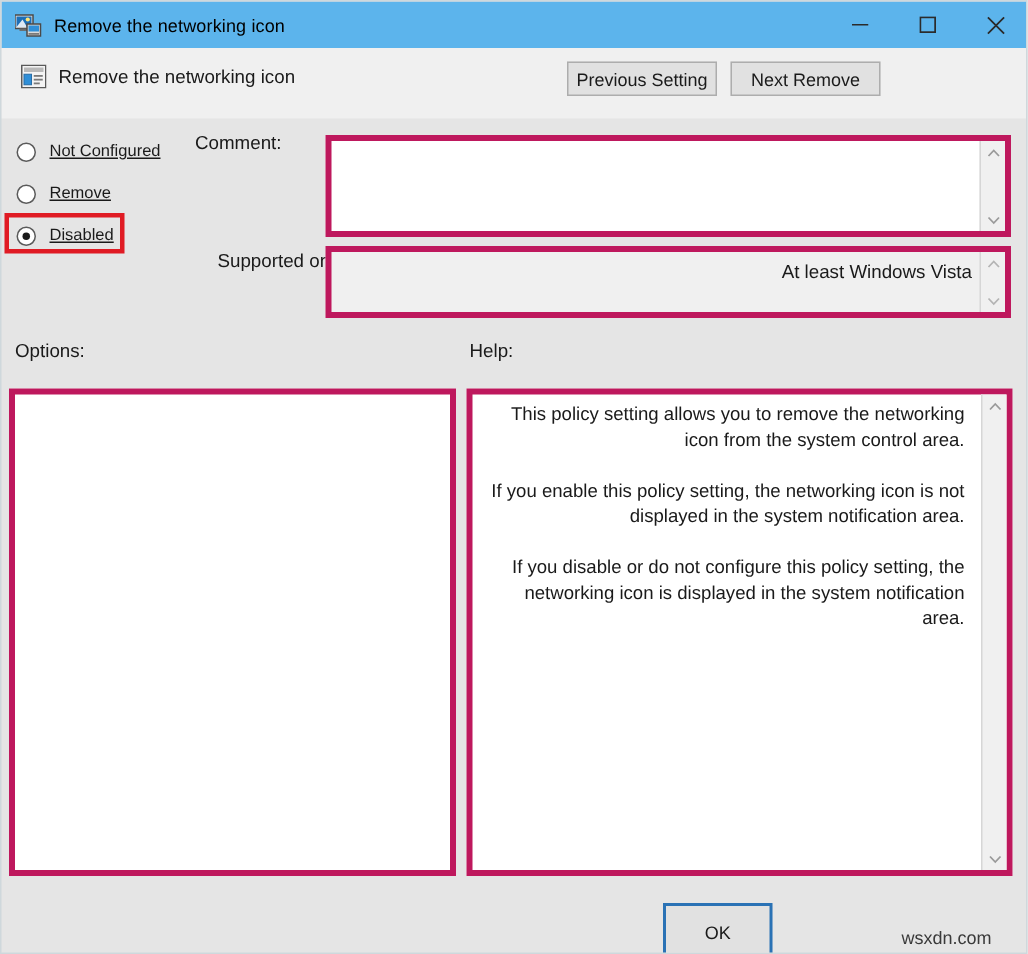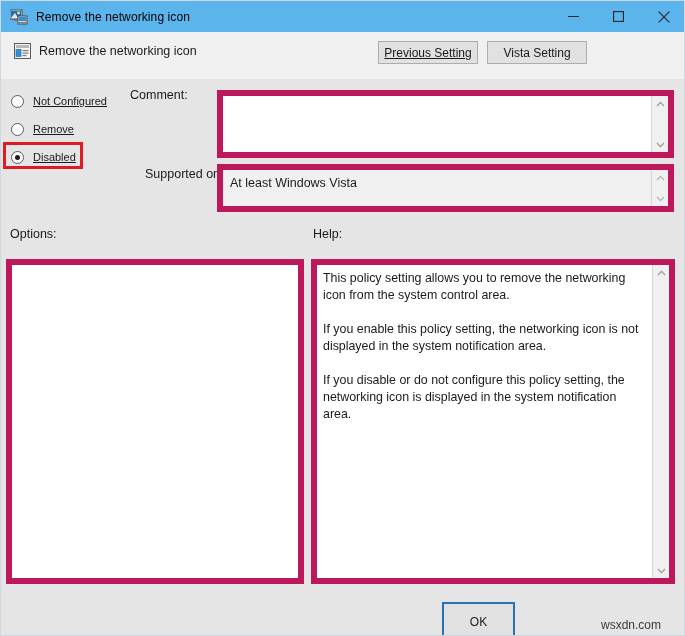--- a/index.html
+++ b/index.html
@@ -95,7 +95,7 @@
     cursor: default;
     box-sizing: border-box;
   }
-  #btn-prev-setting { left: 377px; width: 100px; text-decoration: underline; }
+  #btn-prev-setting { left: 377px; width: 100px; }
   #btn-next-setting { left: 486px; width: 100px; }
 
   

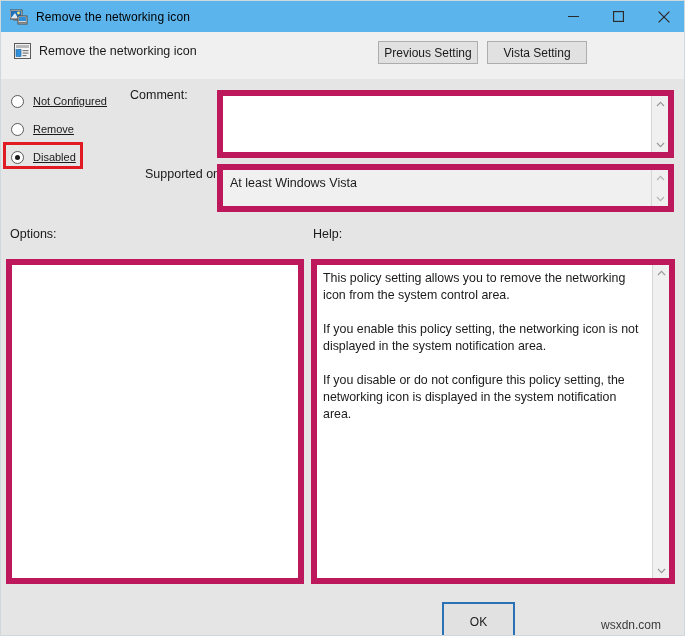--- a/index.html
+++ b/index.html
@@ -314,7 +314,7 @@
     <span id="policy-title">Remove the networking icon</span>
 
     <button class="nav-btn" id="btn-prev-setting">Previous Setting</button>
-    <button class="nav-btn" id="btn-next-setting">Vista Setting</button>
+    <button class="nav-btn" id="btn-next-setting">Next Remove</button>
   </div>
 
   <div id="radio-group">

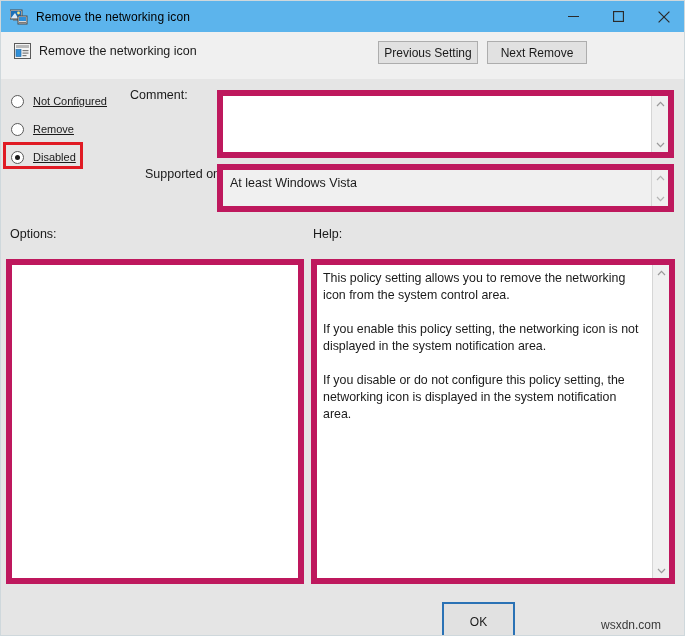--- a/index.html
+++ b/index.html
@@ -161,9 +161,10 @@
 
   .bordered-box {
     position: absolute;
-    border: 6px solid #be185d;
+    border: 4px solid #be185d;
     box-sizing: border-box;
     background: #ffffff;
+    text-align: right;
   }
   #comment-box {
     left: 216px; top: 89px;

